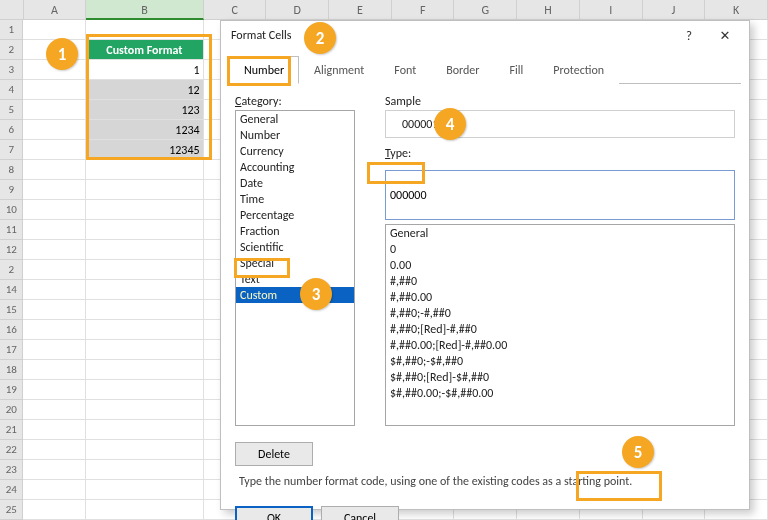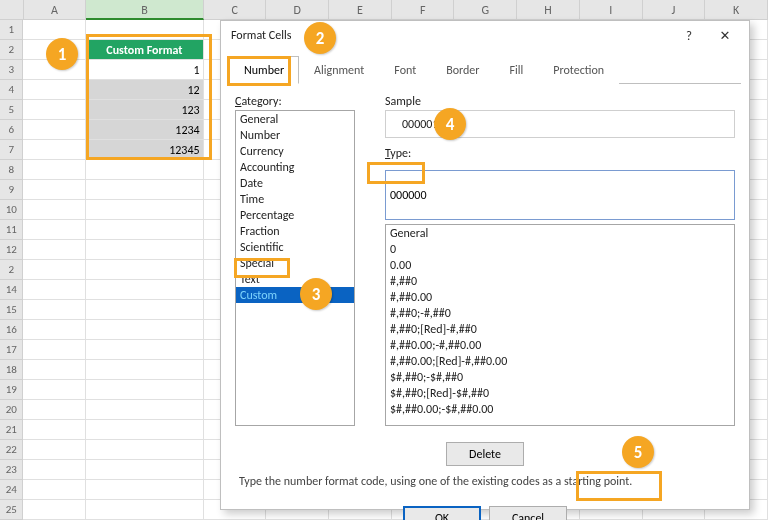--- a/index.html
+++ b/index.html
@@ -43,7 +43,7 @@
 
   .catlist { flex:1; border:1px solid #a6a6a6; overflow:auto; font-size:12px; }
   .catitem { padding: 1px 4px; cursor:default; }
-  .catitem.sel { background:#0a63c2; color:#7dd3fc; }
+  .catitem.sel { background:#0a63c2; color:#fef9c3; }
 
   .sample { border:1px solid #cfcfcf; padding:6px 16px; margin-bottom:8px; min-height:24px; background:#fff; }
   .typeinput { width:100%; border:1px solid #7a9bd1; padding:17px 4px; font-size:12px; font-family: inherit; }

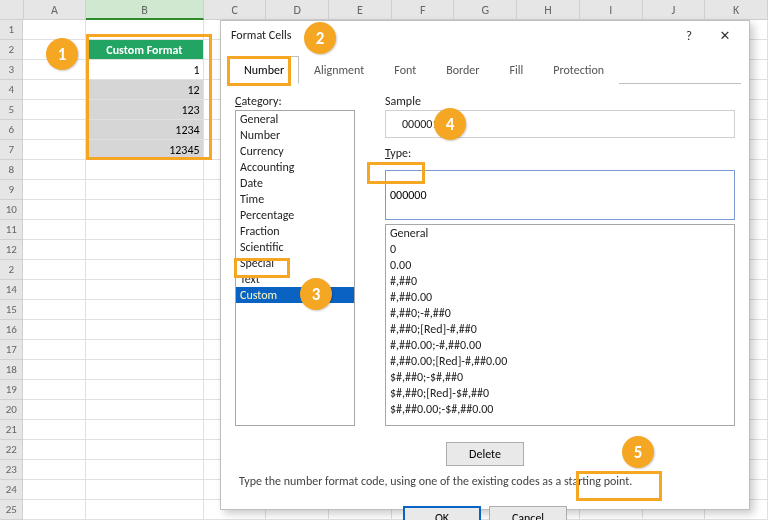--- a/index.html
+++ b/index.html
@@ -480,7 +480,6 @@
           <div>#,##0.00</div>
           <div>#,##0;-#,##0</div>
           <div>#,##0;[Red]-#,##0</div>
-          <div>#,##0.00;-#,##0.00</div>
           <div>#,##0.00;[Red]-#,##0.00</div>
           <div>$#,##0;-$#,##0</div>
           <div>$#,##0;[Red]-$#,##0</div>

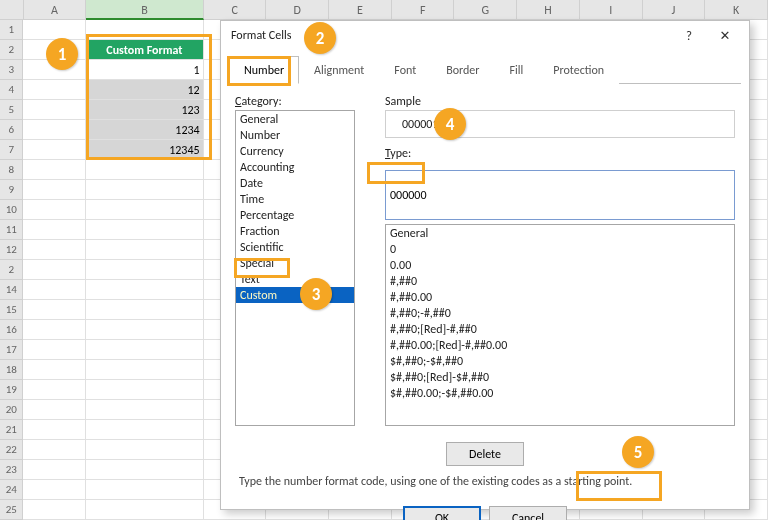--- a/index.html
+++ b/index.html
@@ -50,7 +50,7 @@
   .typelist { flex:1; border:1px solid #a6a6a6; margin-top:4px; overflow-y:scroll; font-size:12px; }
   .typelist div { padding:0 4px; line-height:16px; white-space:nowrap; }
 
-  .btnrow { display:flex; justify-content:center; padding: 6px 14px; gap:8px; }
+  .btnrow { display:flex; justify-content:flex-start; padding: 6px 14px; gap:8px; }
   .btn { min-width:78px; height:24px; border:1px solid #adadad; background:#e9e9e9; font-size:12px; }
   .btn.primary { border:2px solid #0a63c2; background:#e9e9e9; }
 

